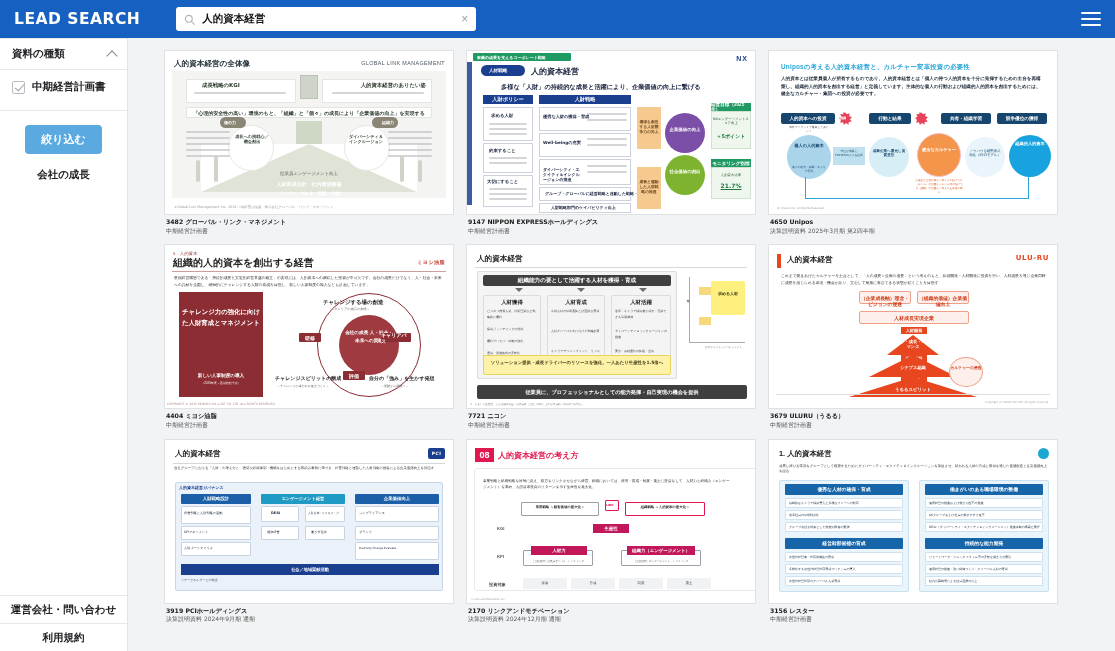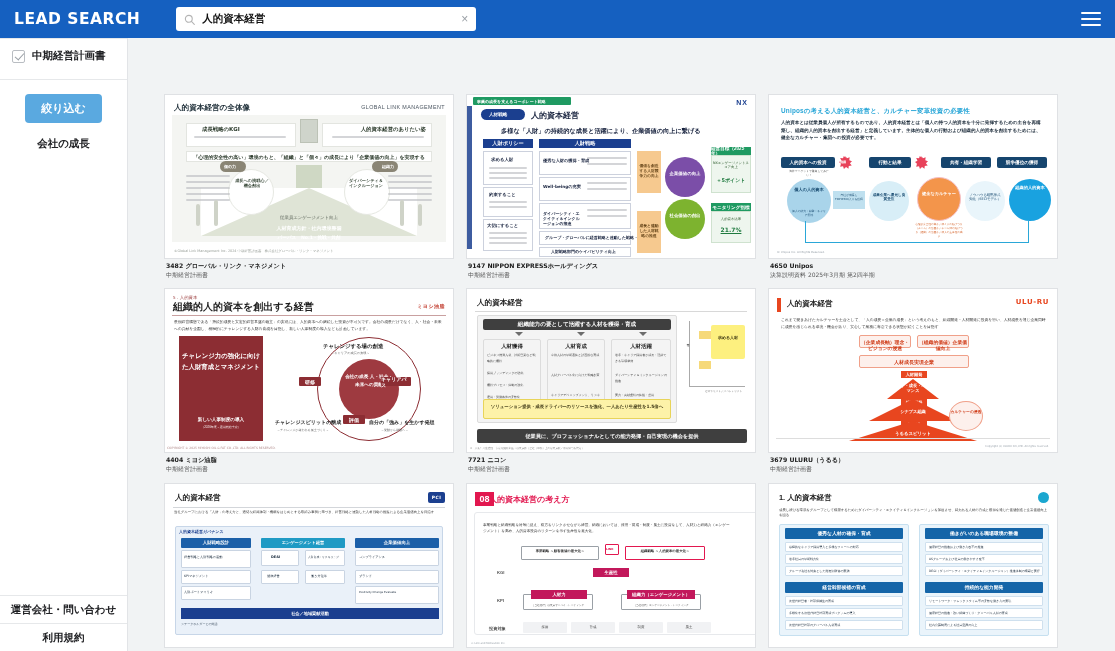--- a/index.html
+++ b/index.html
@@ -263,6 +263,10 @@
 
     <div class="sidebar">
 
+      <div class="sec-head">
+        <span>資料の種類</span>
+        <span class="chev"></span>
+      </div>
 
       <div class="checks">
         <div class="check-row">

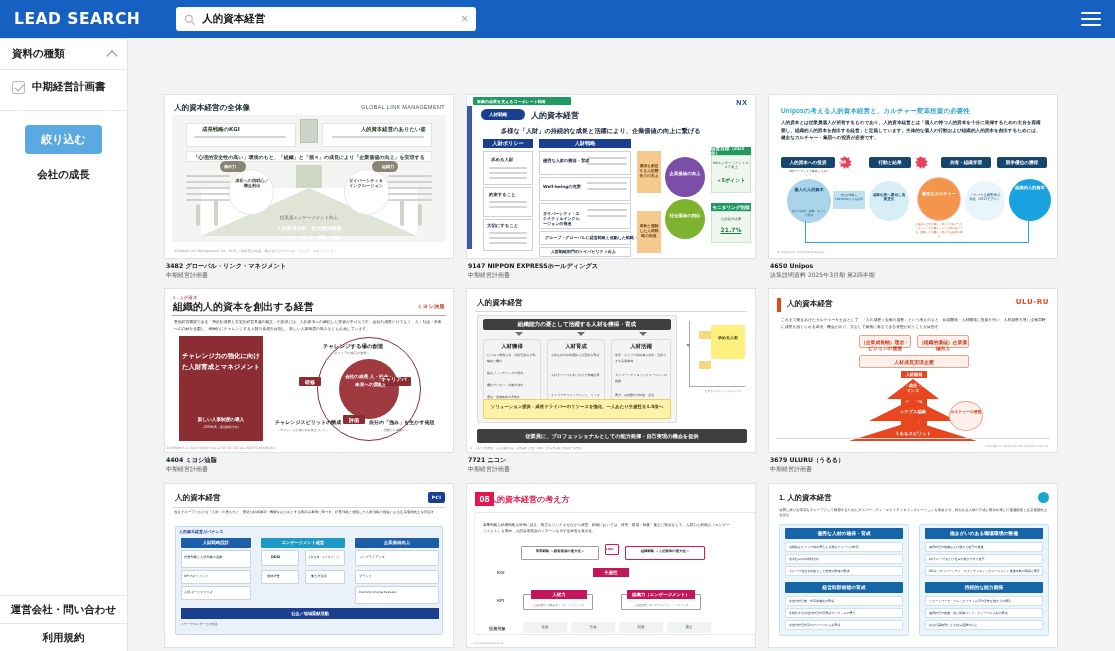--- a/index.html
+++ b/index.html
@@ -93,7 +93,7 @@
   }
 
   
-  .results { flex: 1; overflow: hidden; padding: 12px 14px 0 36px; margin-top: 44px; }
+  .results { flex: 1; overflow: hidden; padding: 12px 14px 0 36px; }
   .grid { display: grid; grid-template-columns: repeat(3, 290px); gap: 10px 12px; }
   .card { width: 290px; cursor: pointer; }
   .thumb {

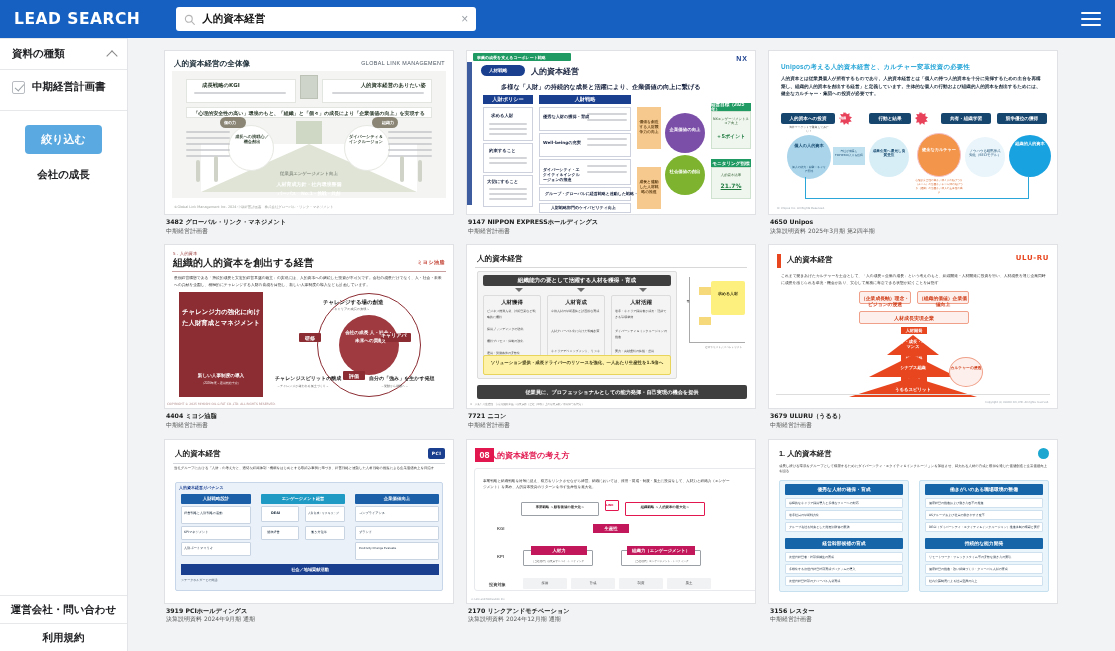--- a/index.html
+++ b/index.html
@@ -215,7 +215,7 @@
   .s8 { background: #fff; }
   .s8 .num { position: absolute; left: 8px; top: 8px; width: 19px; height: 14px; background: #e2174f;
              color: #fff; font-size: 9px; font-weight: 700; display: flex; align-items: center; justify-content: center; }
-  .s8 .ttl { position: absolute; left: 22px; top: 10px; font-size: 8px; font-weight: 700; color: #e2174f; }
+  .s8 .ttl { position: absolute; left: 31px; top: 10px; font-size: 8px; font-weight: 700; color: #e2174f; }
   .s8 .card { position: absolute; left: 7px; top: 28px; right: 7px; bottom: 12px; background: #fff;
               border: .7px solid #e7e9ec; border-radius: 3px; }
   .s8 .obox { position: absolute; border: .8px solid #9aa0a6; background: #fff; border-radius: 1px; }

